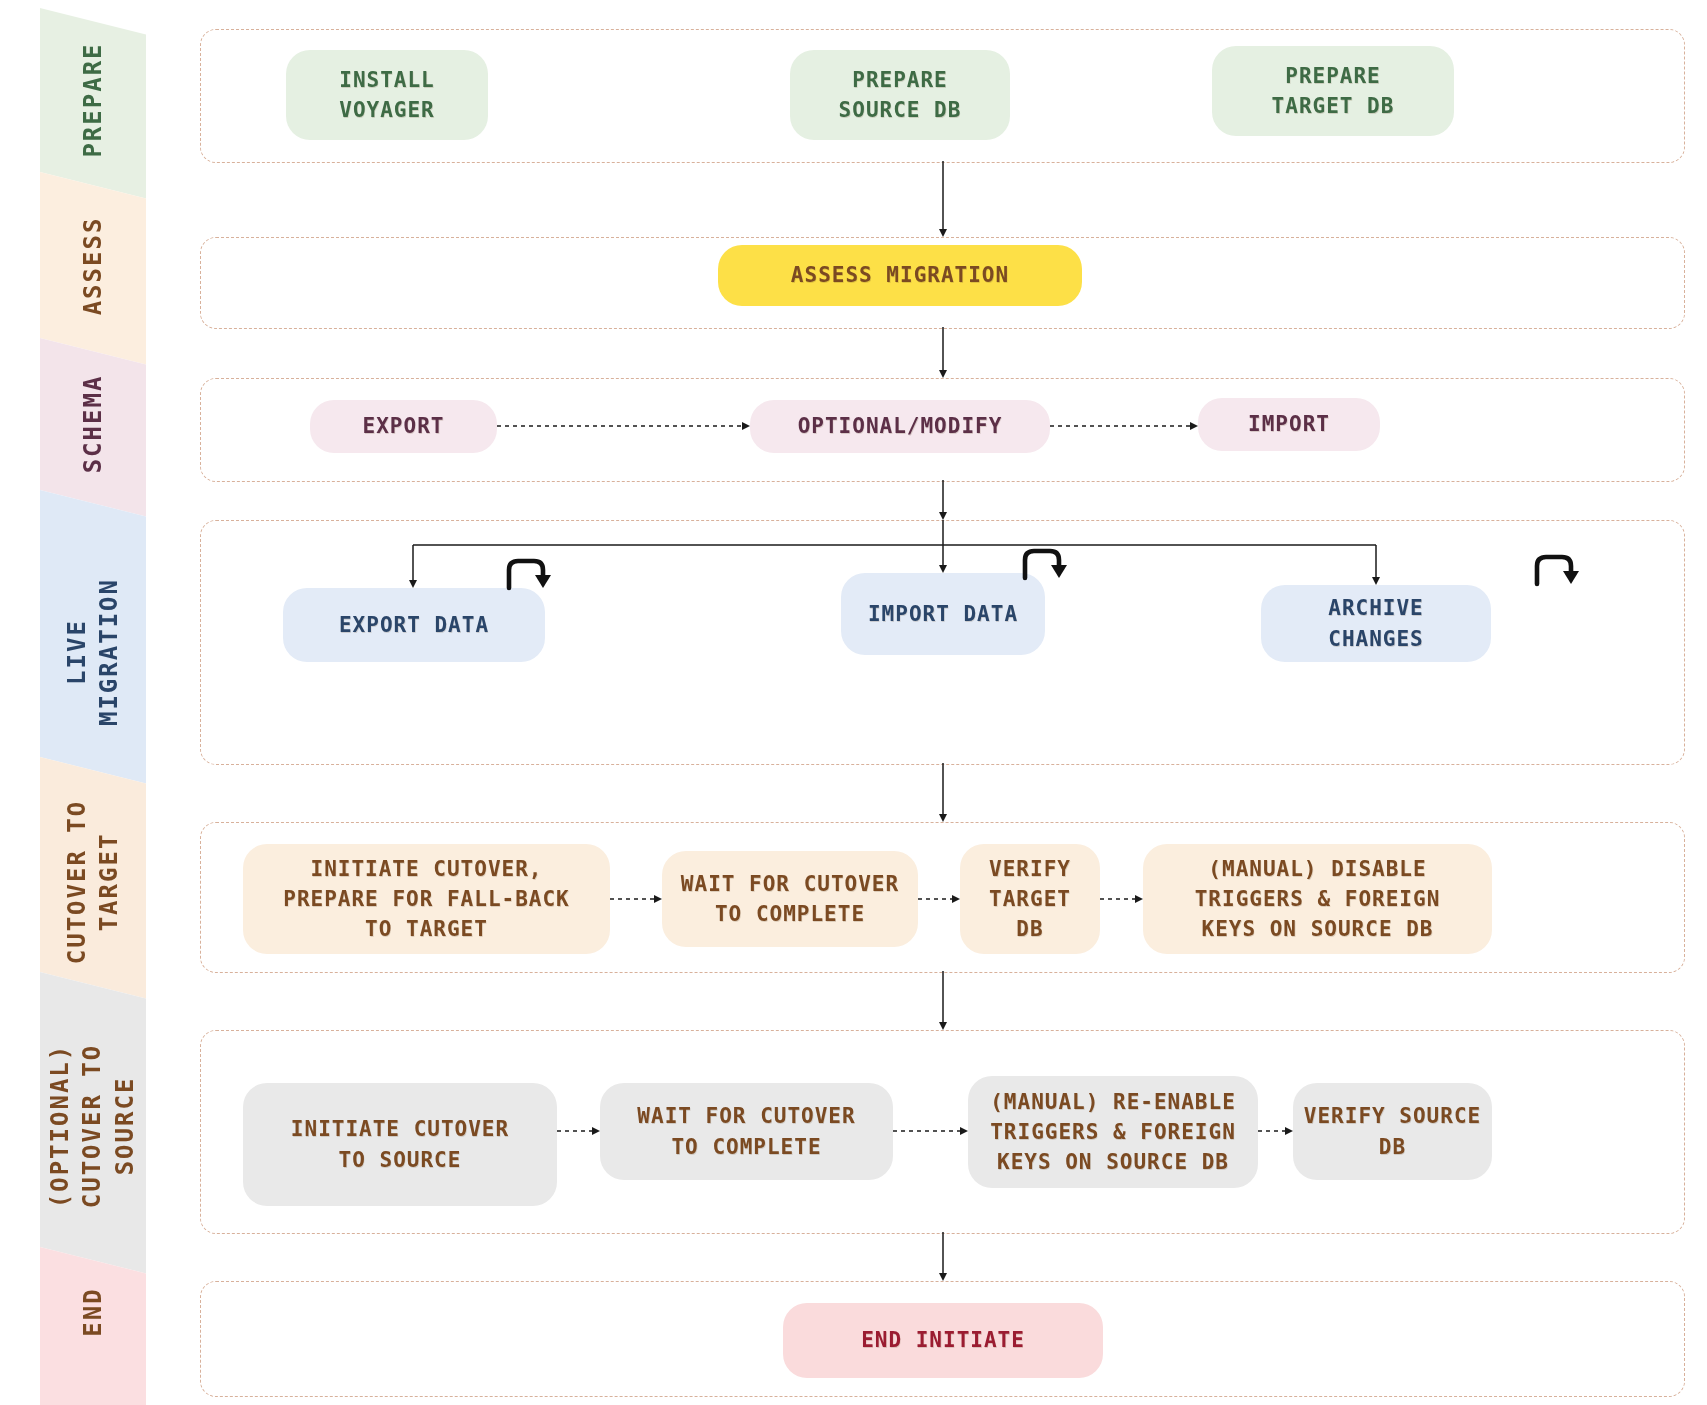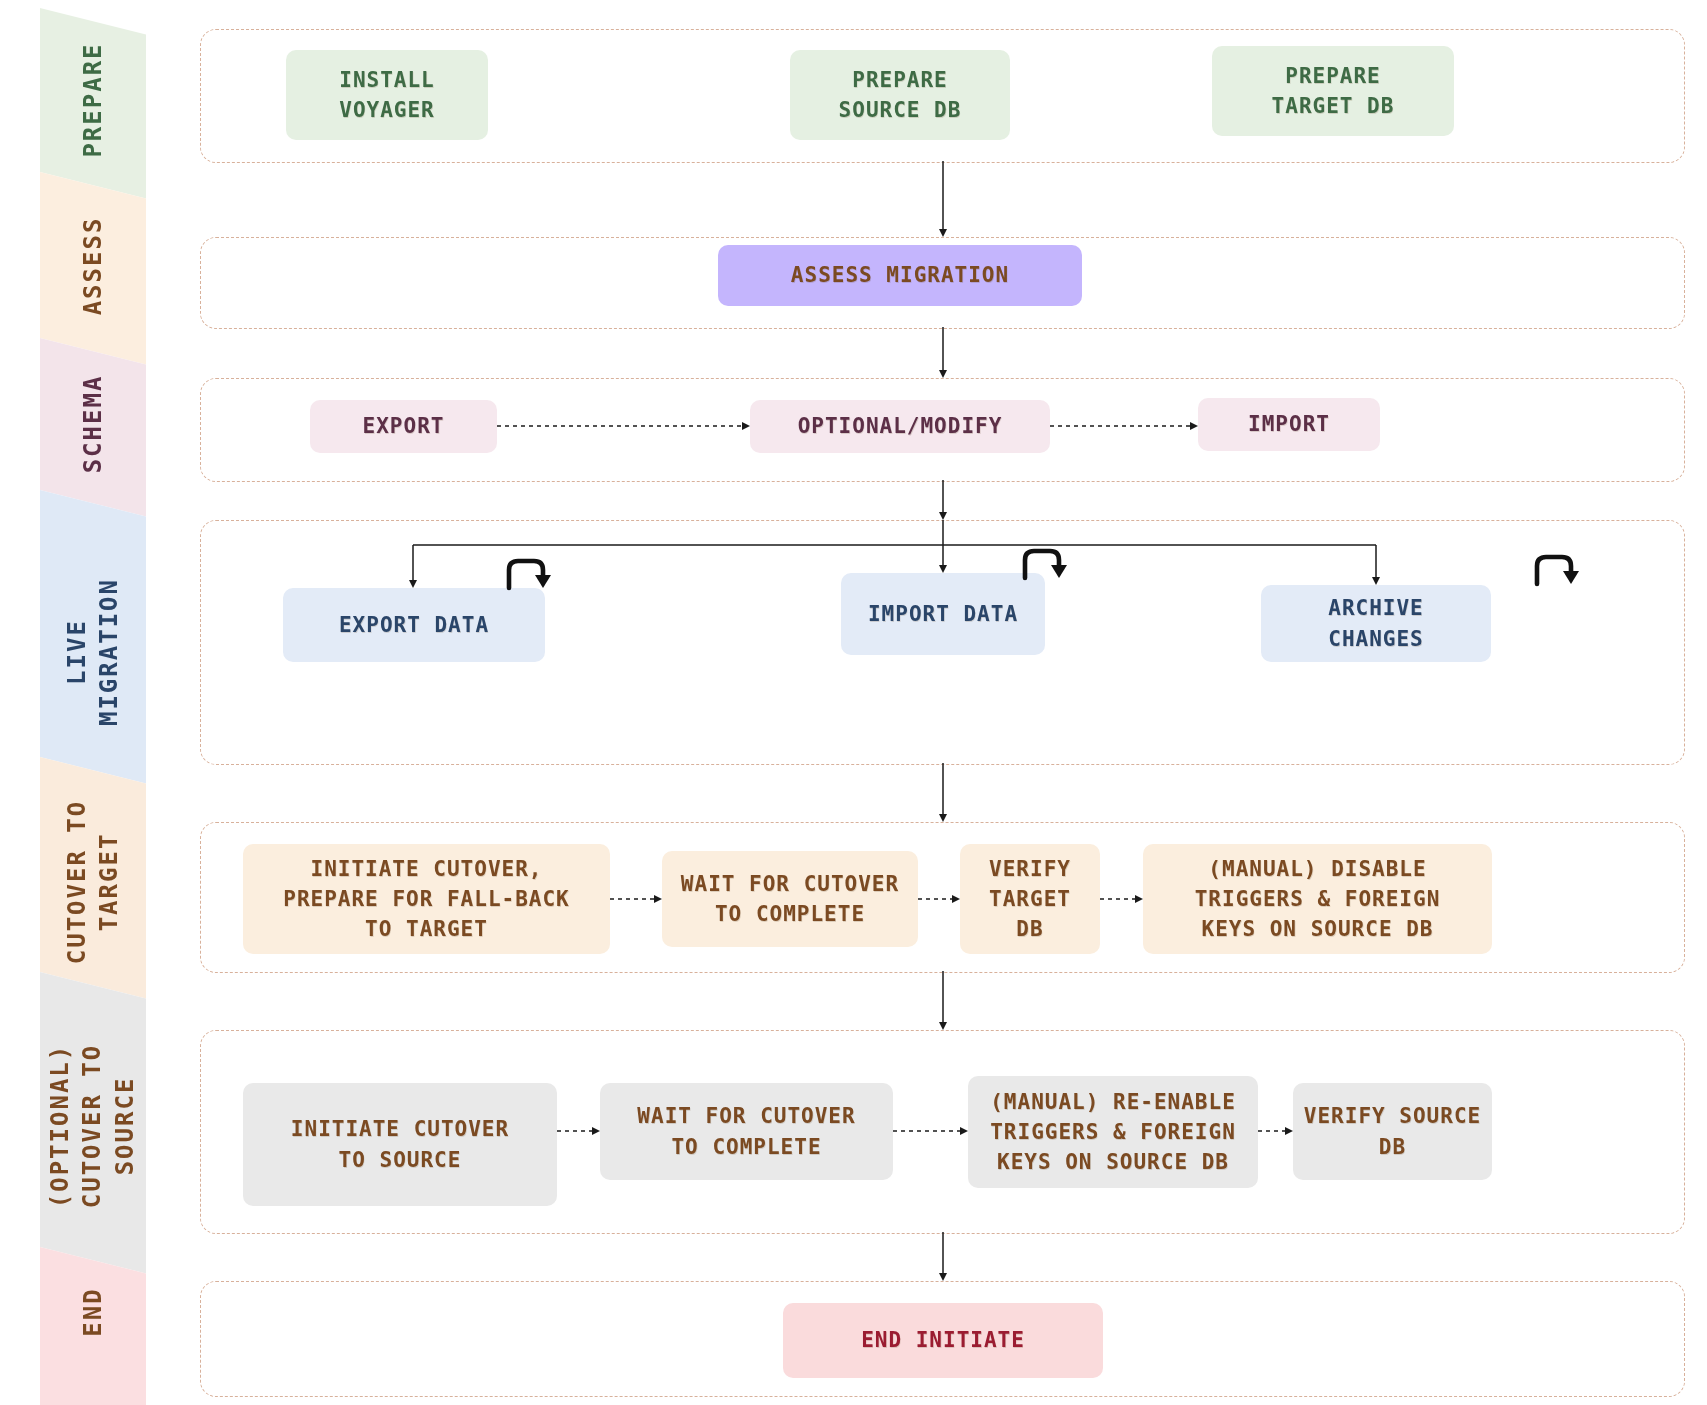--- a/index.html
+++ b/index.html
@@ -18,7 +18,7 @@
   .row-box{position:absolute;left:200px;width:1483px;border:1.6px dashed #D8B19B;border-radius:16px;}
 
   
-  .node{position:absolute;border-radius:10px;display:flex;align-items:center;justify-content:center;
+  .node{position:absolute;border-radius:24px;display:flex;align-items:center;justify-content:center;
         text-align:center;font-weight:bold;font-size:21px;letter-spacing:1px;line-height:1.43;
         white-space:pre-line;text-shadow:0.6px 0.6px 0 rgba(90,60,30,0.18);}
   .n-green {background:#E5F0E2;color:#3E6B45;}

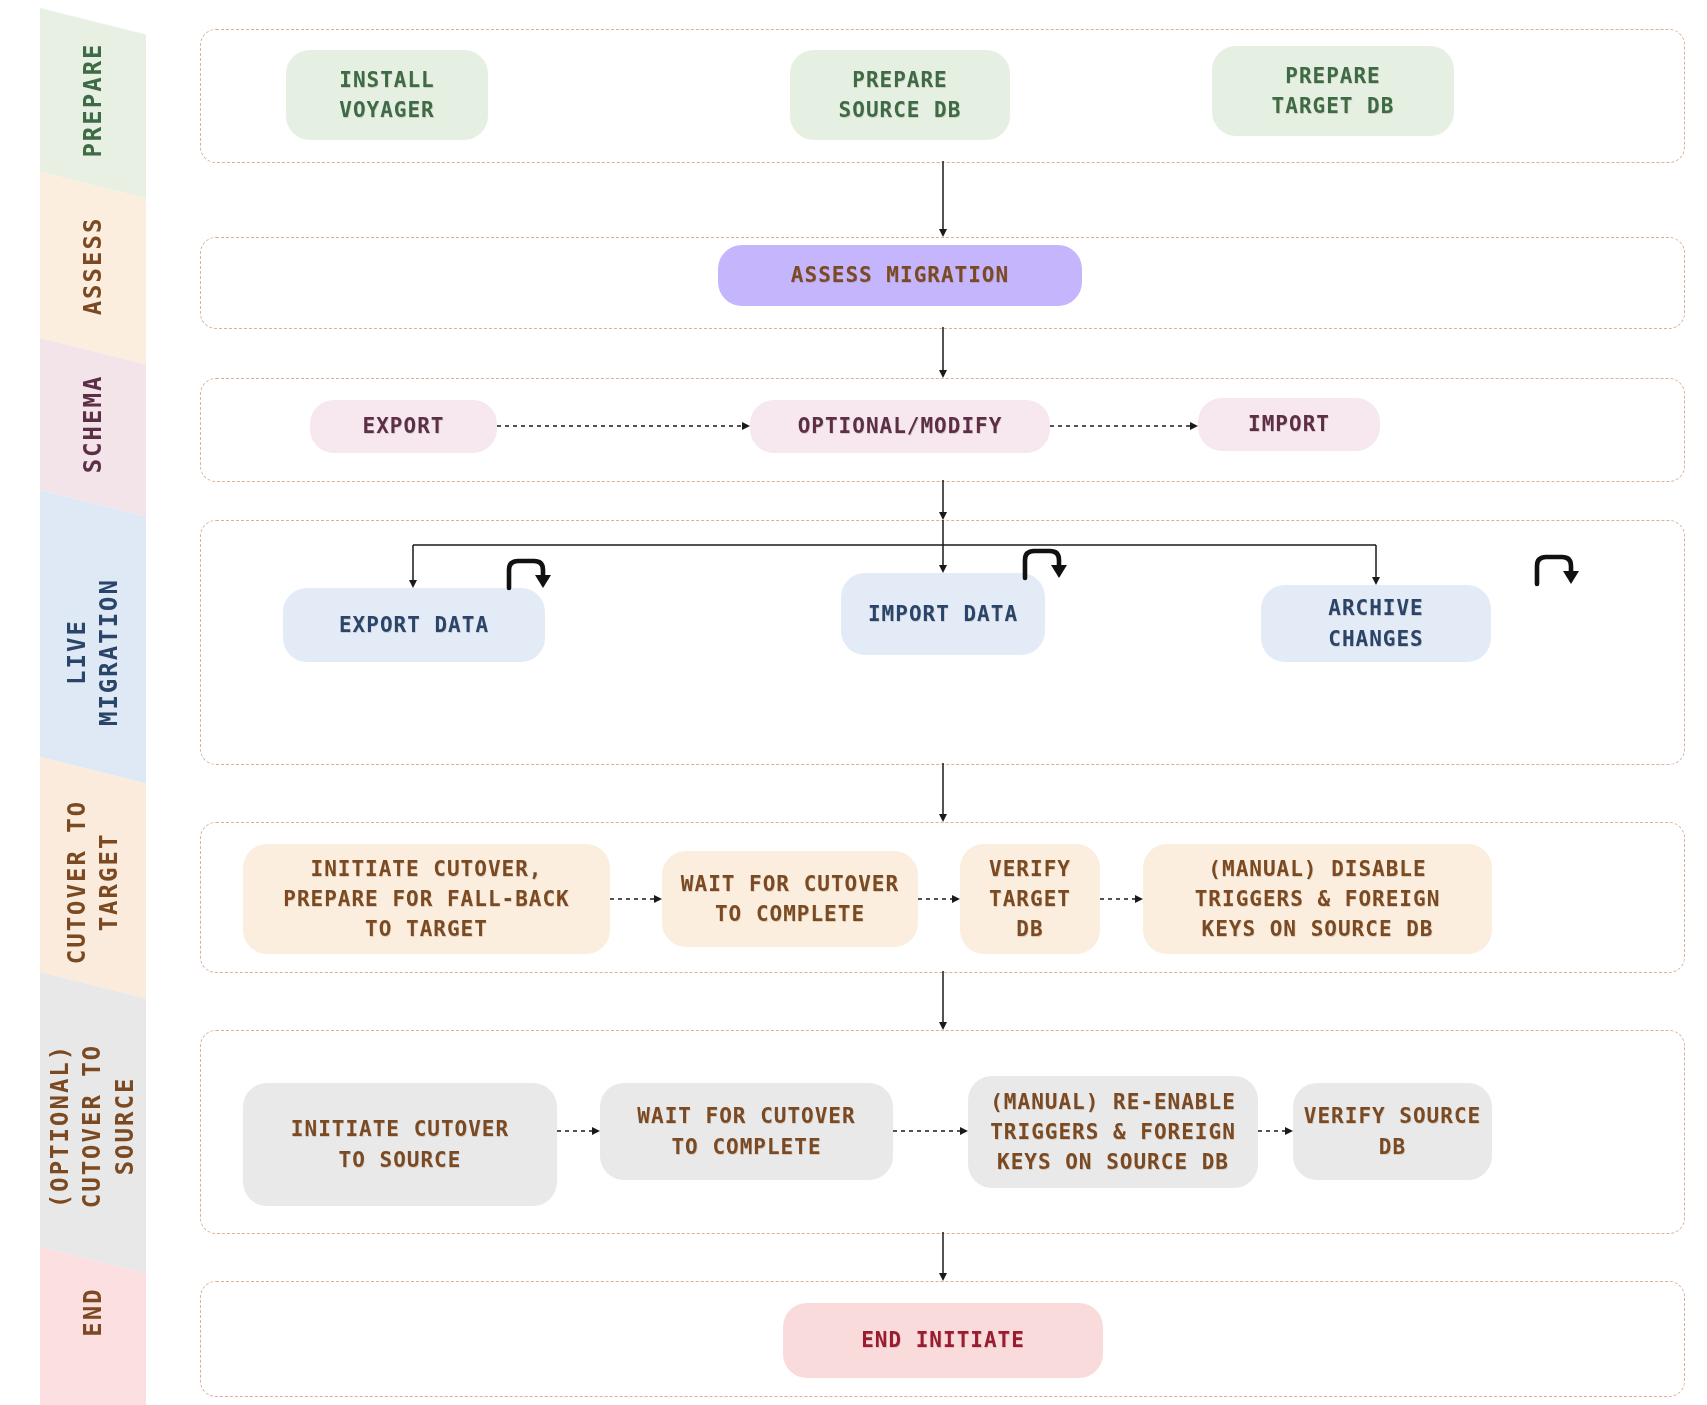--- a/index.html
+++ b/index.html
@@ -22,7 +22,7 @@
         text-align:center;font-weight:bold;font-size:21px;letter-spacing:1px;line-height:1.43;
         white-space:pre-line;text-shadow:0.6px 0.6px 0 rgba(90,60,30,0.18);}
   .n-green {background:#E5F0E2;color:#3E6B45;}
-  .n-orange{background:#c4b5fd;color:#7B4A22;text-align:right;}
+  .n-orange{background:#fde047;color:#7B4A22;text-align:right;}
   .n-pink  {background:#F6E8EE;color:#5C2F47;}
   .n-blue  {background:#E3EBF7;color:#2A4569;}
   .n-tan   {background:#FBEEDE;color:#7B4A22;}

